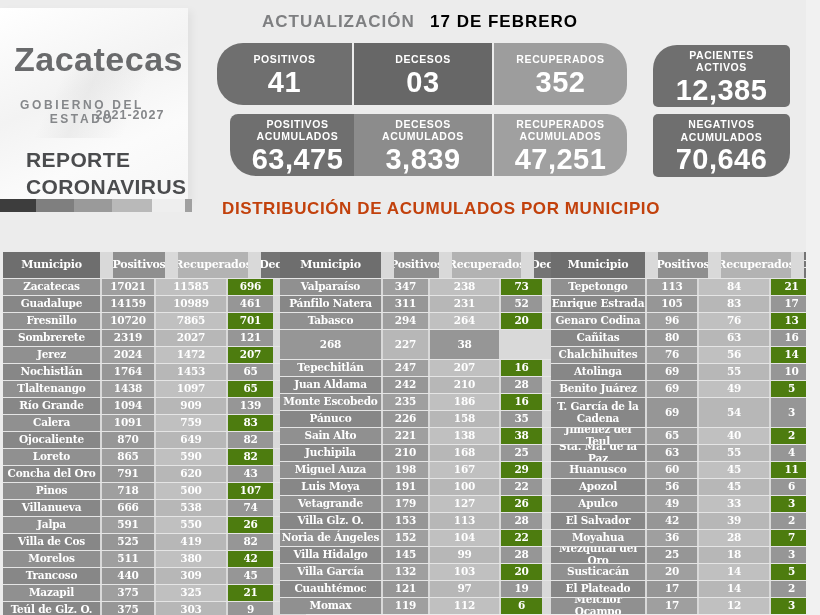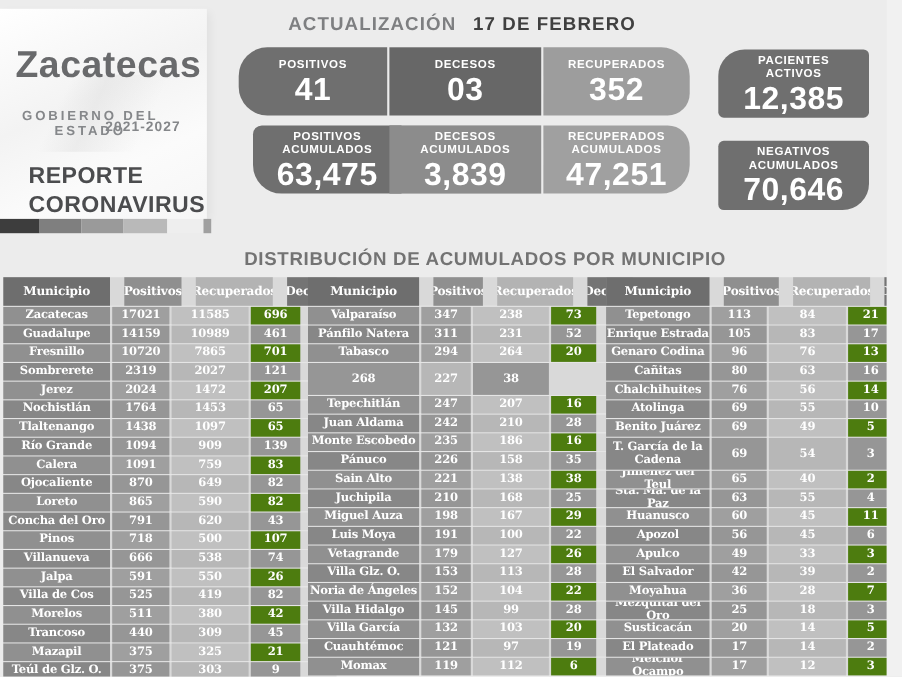--- a/index.html
+++ b/index.html
@@ -42,7 +42,7 @@
 
   
   .update-title{left:262px;top:12px;font-size:17px;font-weight:bold;color:#7e7f81;letter-spacing:1px;}
-  .update-date{left:430px;top:12px;font-size:17px;font-weight:bold;color:#404040;letter-spacing:1px;}
+  .update-date{left:430px;top:12px;font-size:17px;font-weight:bold;color:#000000;letter-spacing:1px;}
 
   
   .stat-box{

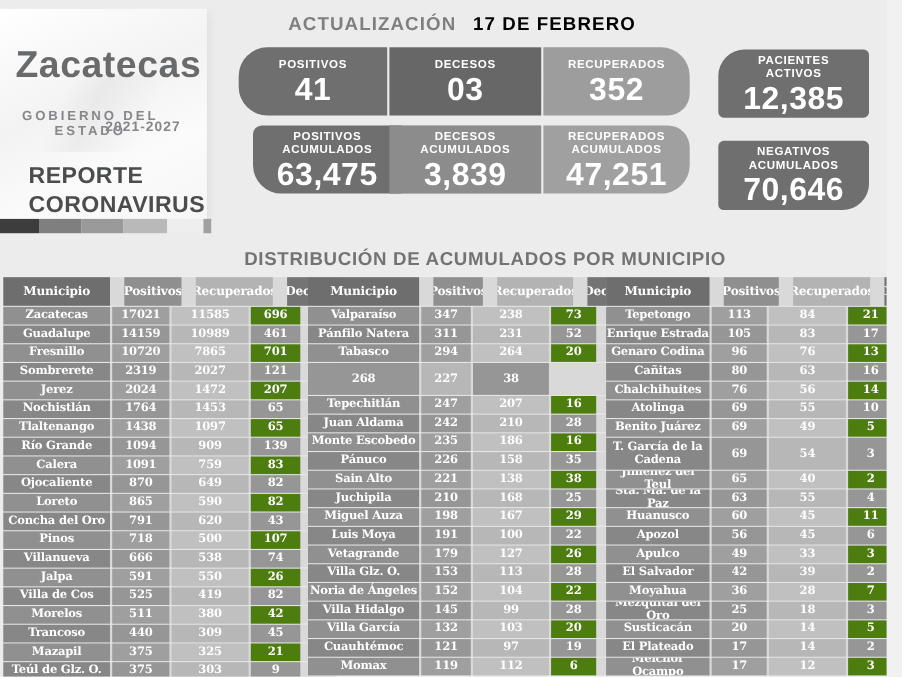--- a/index.html
+++ b/index.html
@@ -58,7 +58,7 @@
   .b5{left:354px;top:114px;width:138px;height:62px;background:#8c8c8c;}
   .b6{left:494px;top:114px;width:133px;height:62px;background:#a0a0a0;border-radius:0 20px 26px 0;}
   .b7{left:653px;top:45px;width:137px;height:62px;background:#6f6f6f;border-radius:24px 5px 5px 5px;}
-  .b8{left:653px;top:128px;width:137px;height:63px;background:#6f6f6f;border-radius:5px 5px 24px 5px;}
+  .b8{left:653px;top:114px;width:137px;height:63px;background:#6f6f6f;border-radius:5px 5px 24px 5px;}
 
   
   .section-title{

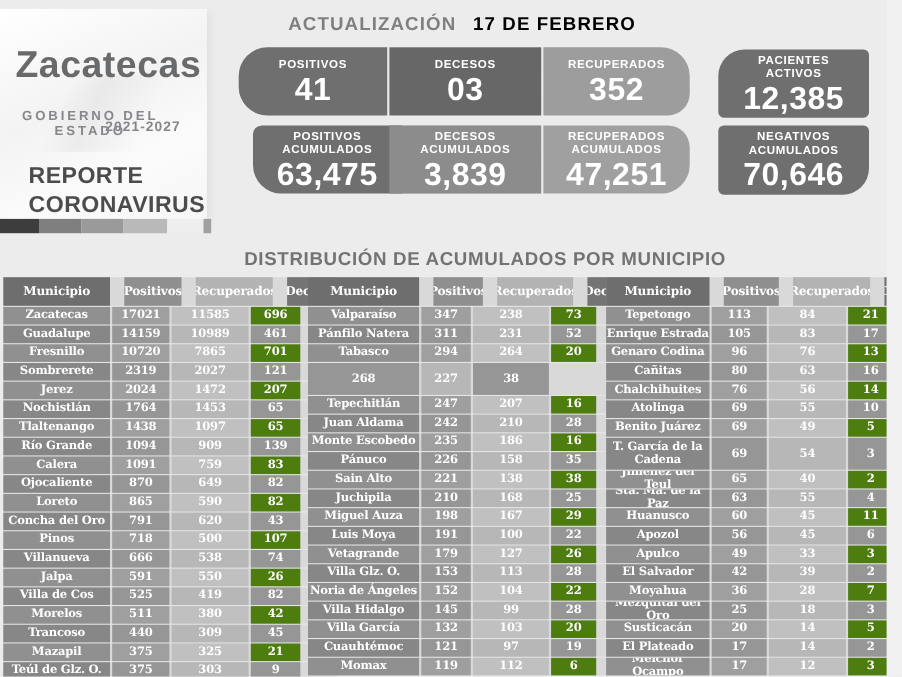--- a/index.html
+++ b/index.html
@@ -62,7 +62,7 @@
 
   
   .section-title{
-    left:222px;top:226px;font-size:17px;font-weight:bold;color:#737373;letter-spacing:.6px;
+    left:222px;top:199px;font-size:17px;font-weight:bold;color:#c2410c;letter-spacing:.6px;
   }
 
   

